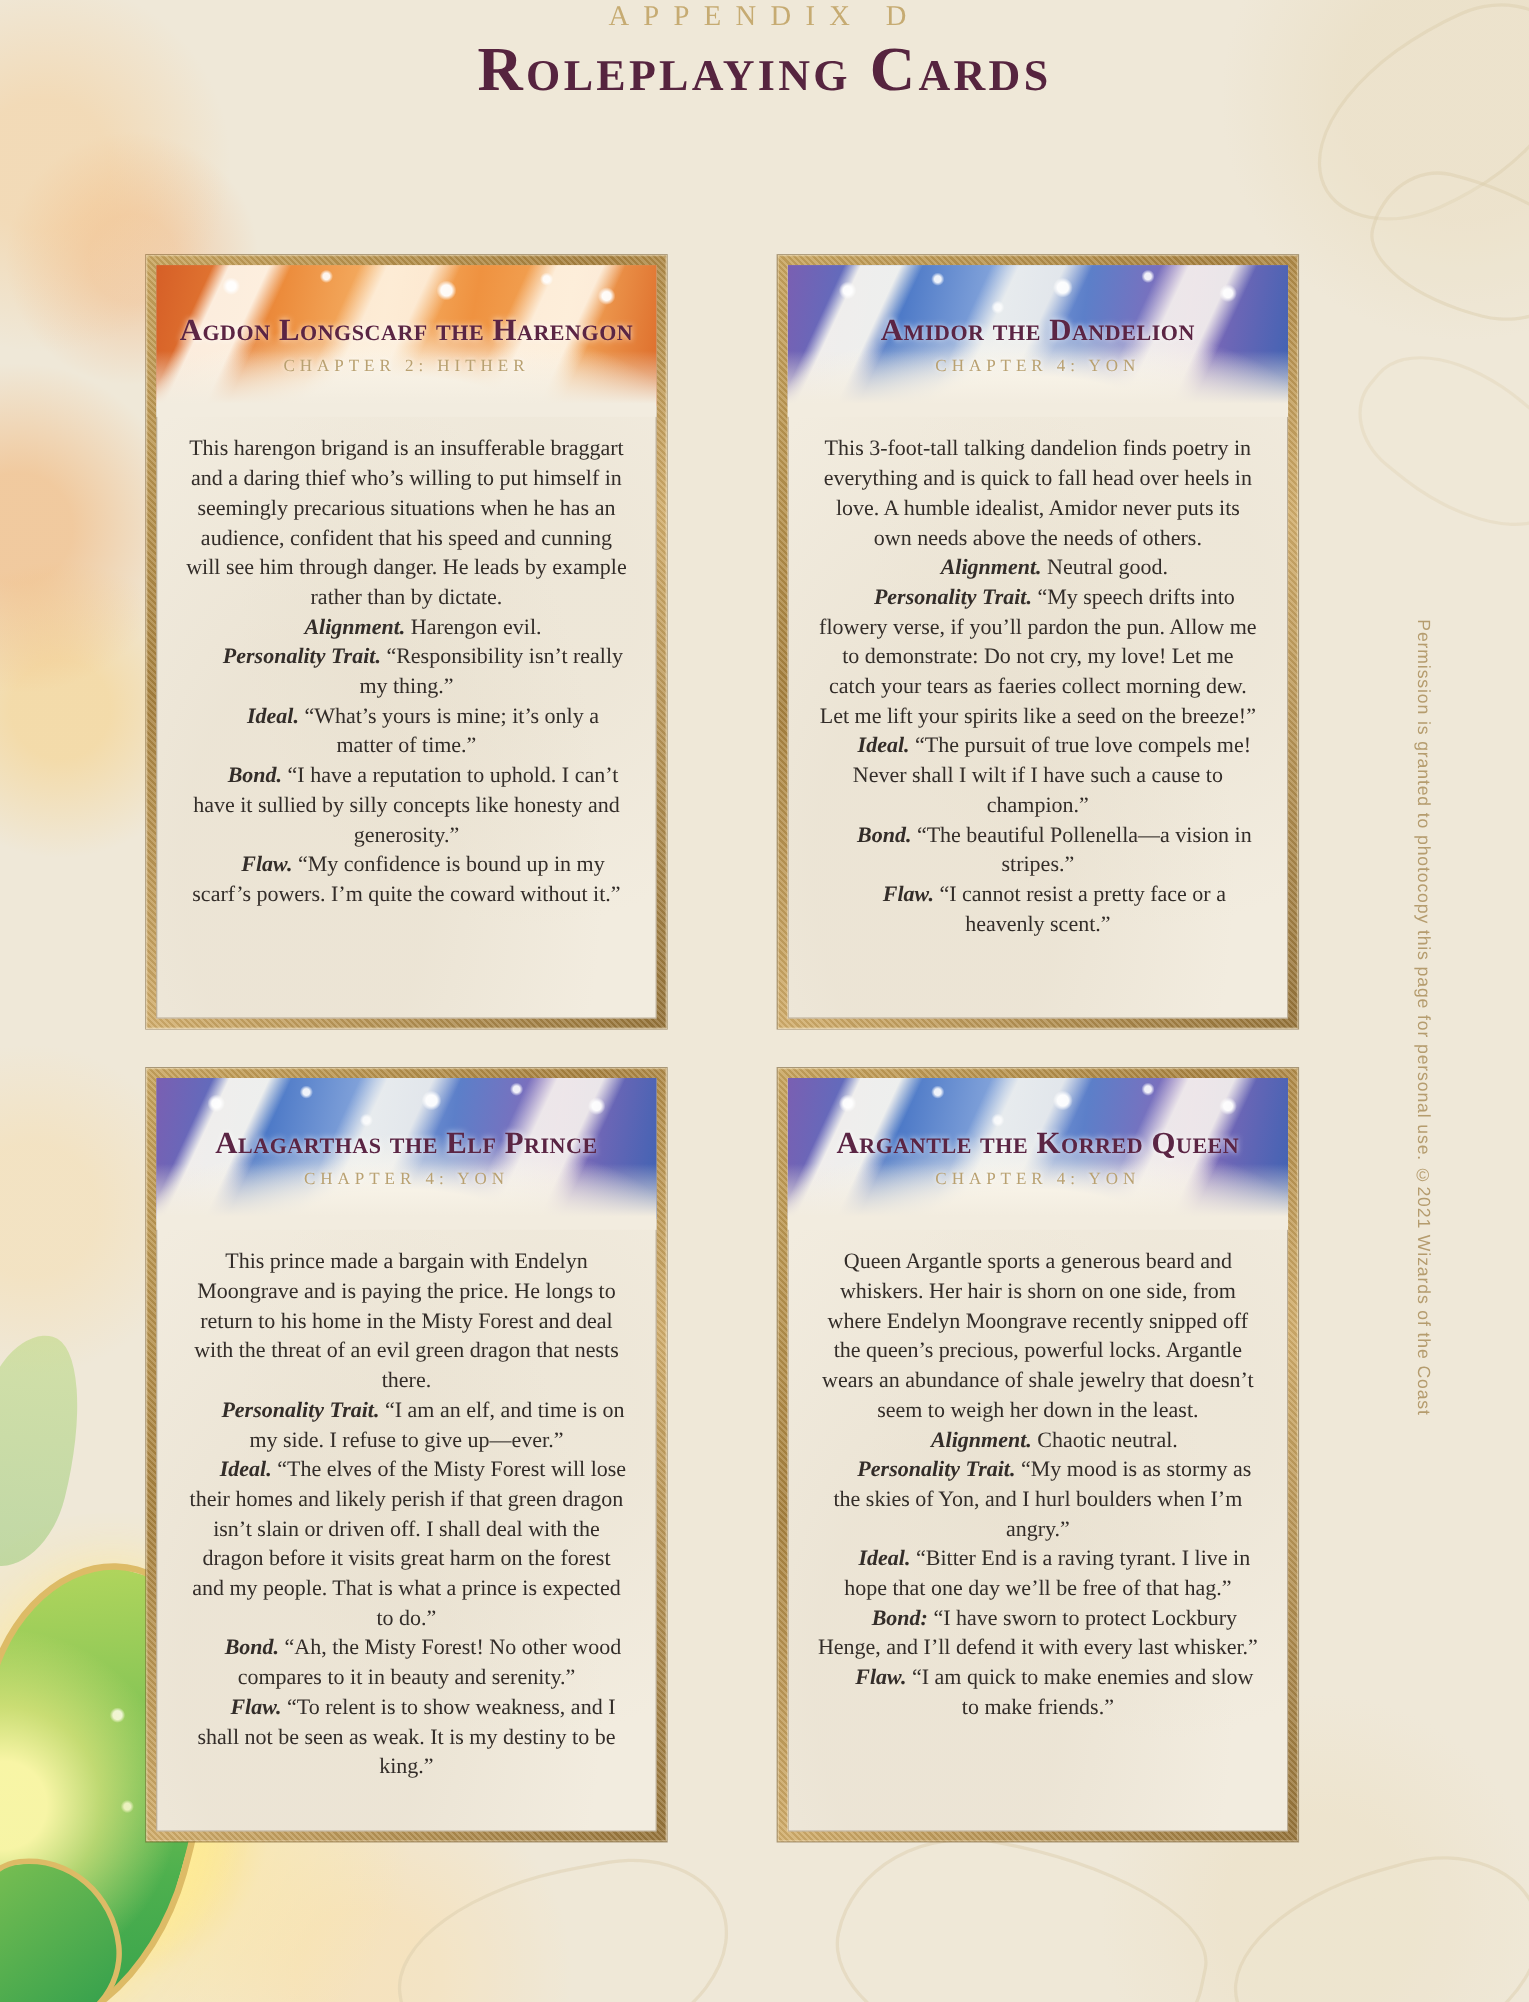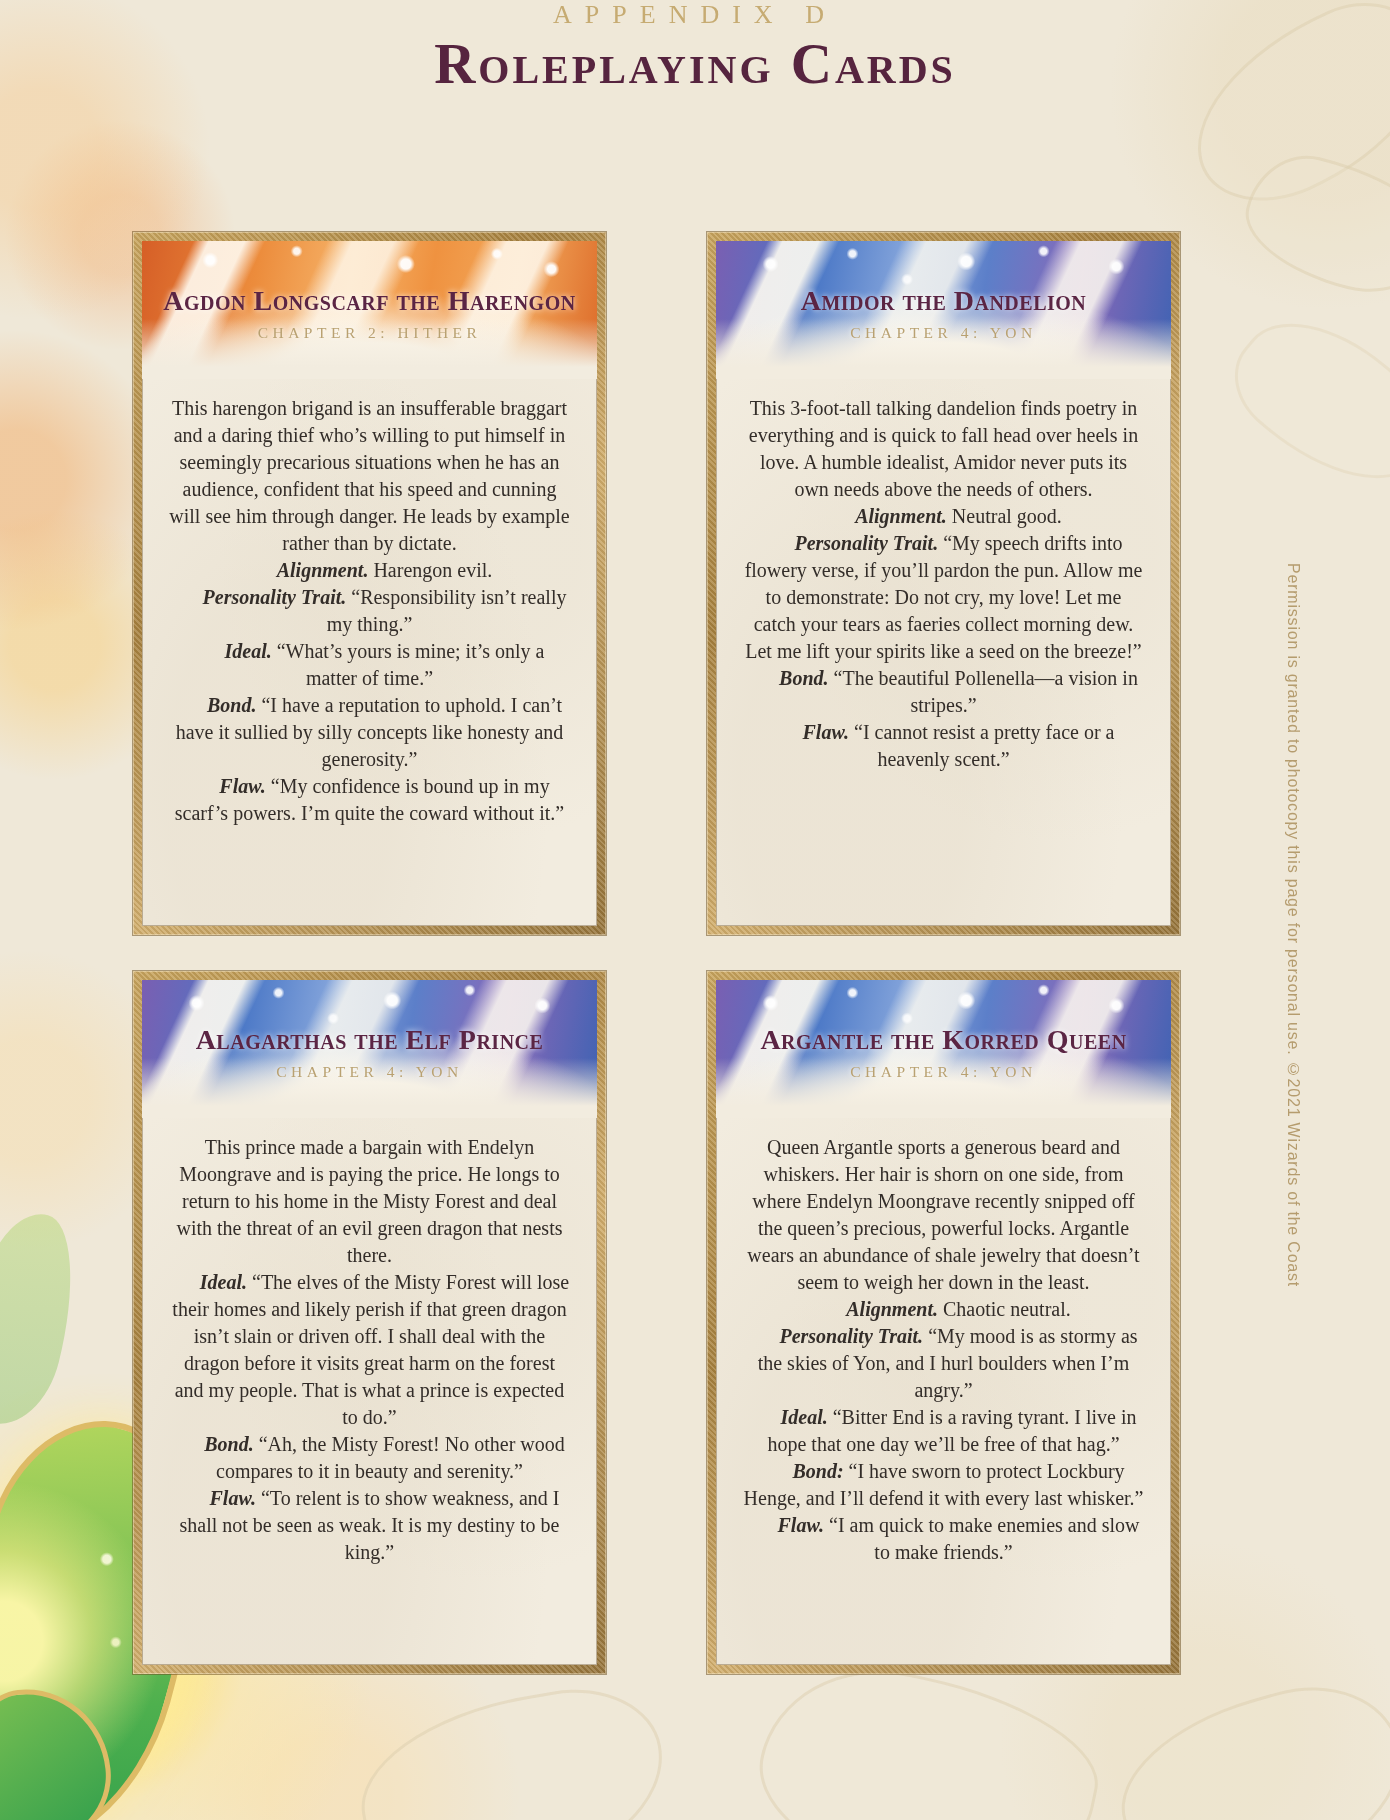--- a/index.html
+++ b/index.html
@@ -169,6 +169,7 @@
         <p class="intro">This 3-foot-tall talking dandelion finds poetry in everything and is quick to fall head over heels in love. A humble idealist, Amidor never puts its own needs above the needs of others.</p>
       <p class="trait"><span class="trait-label">Alignment.</span> <span>Neutral good.</span></p>
           <p class="trait"><span class="trait-label">Personality Trait.</span> <span>“My speech drifts into flowery verse, if you’ll pardon the pun. Allow me to demonstrate: Do not cry, my love! Let me catch your tears as faeries collect morning dew. Let me lift your spirits like a seed on the breeze!”</span></p>
+          <p class="trait"><span class="trait-label">Ideal.</span> <span>“The pursuit of true love compels me! Never shall I wilt if I have such a cause to champion.”</span></p>
           <p class="trait"><span class="trait-label">Bond.</span> <span>“The beautiful Pollenella—a vision in stripes.”</span></p>
           <p class="trait"><span class="trait-label">Flaw.</span> <span>“I cannot resist a pretty face or a heavenly scent.”</span></p>
         </div>

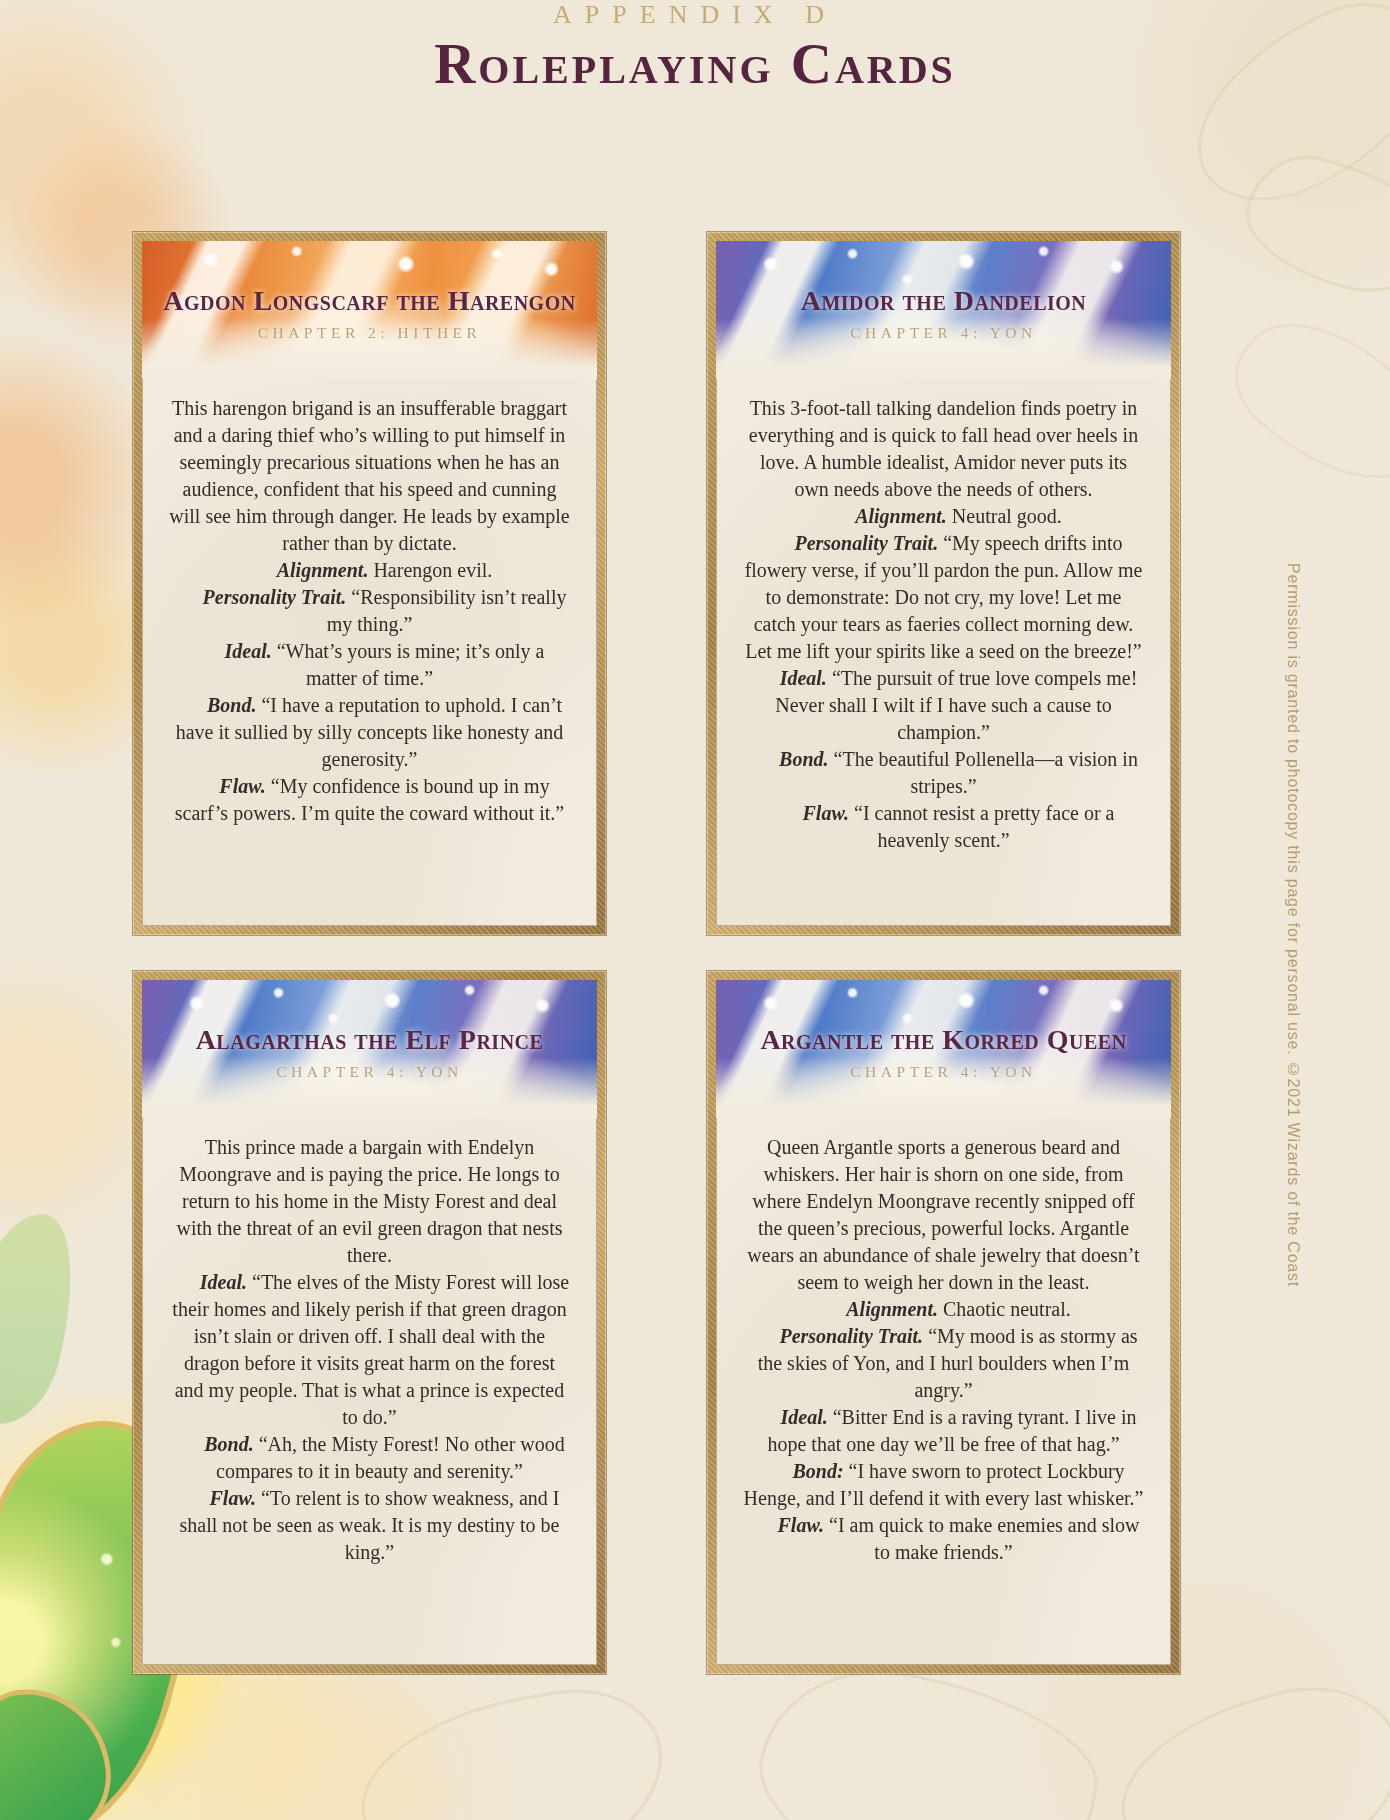--- a/index.html
+++ b/index.html
@@ -184,6 +184,7 @@
       </div>
       <div class="card-body">
         <p class="intro">This prince made a bargain with Endelyn Moongrave and is paying the price. He longs to return to his home in the Misty Forest and deal with the threat of an evil green dragon that nests there.</p>
+          <p class="trait"><span class="trait-label">Personality Trait.</span> <span>“I am an elf, and time is on my side. I refuse to give up—ever.”</span></p>
           <p class="trait"><span class="trait-label">Ideal.</span> <span>“The elves of the Misty Forest will lose their homes and likely perish if that green dragon isn’t slain or driven off. I shall deal with the dragon before it visits great harm on the forest and my people. That is what a prince is expected to do.”</span></p>
           <p class="trait"><span class="trait-label">Bond.</span> <span>“Ah, the Misty Forest! No other wood compares to it in beauty and serenity.”</span></p>
           <p class="trait"><span class="trait-label">Flaw.</span> <span>“To relent is to show weakness, and I shall not be seen as weak. It is my destiny to be king.”</span></p>

